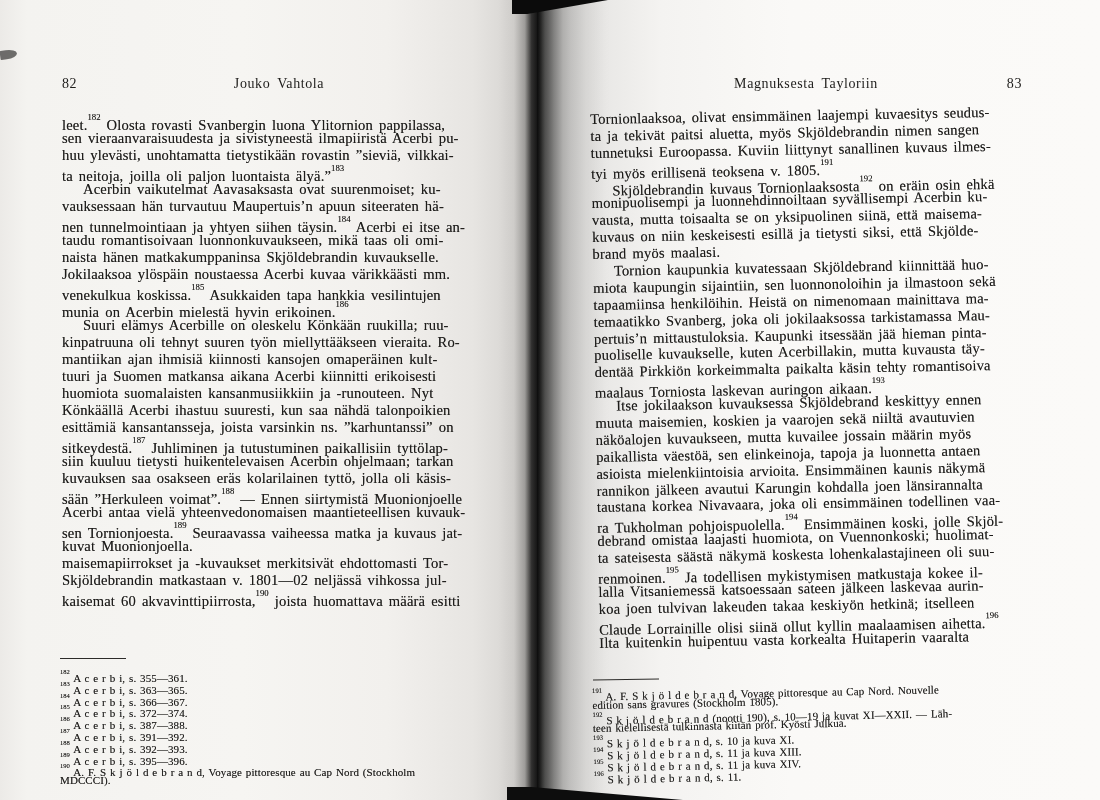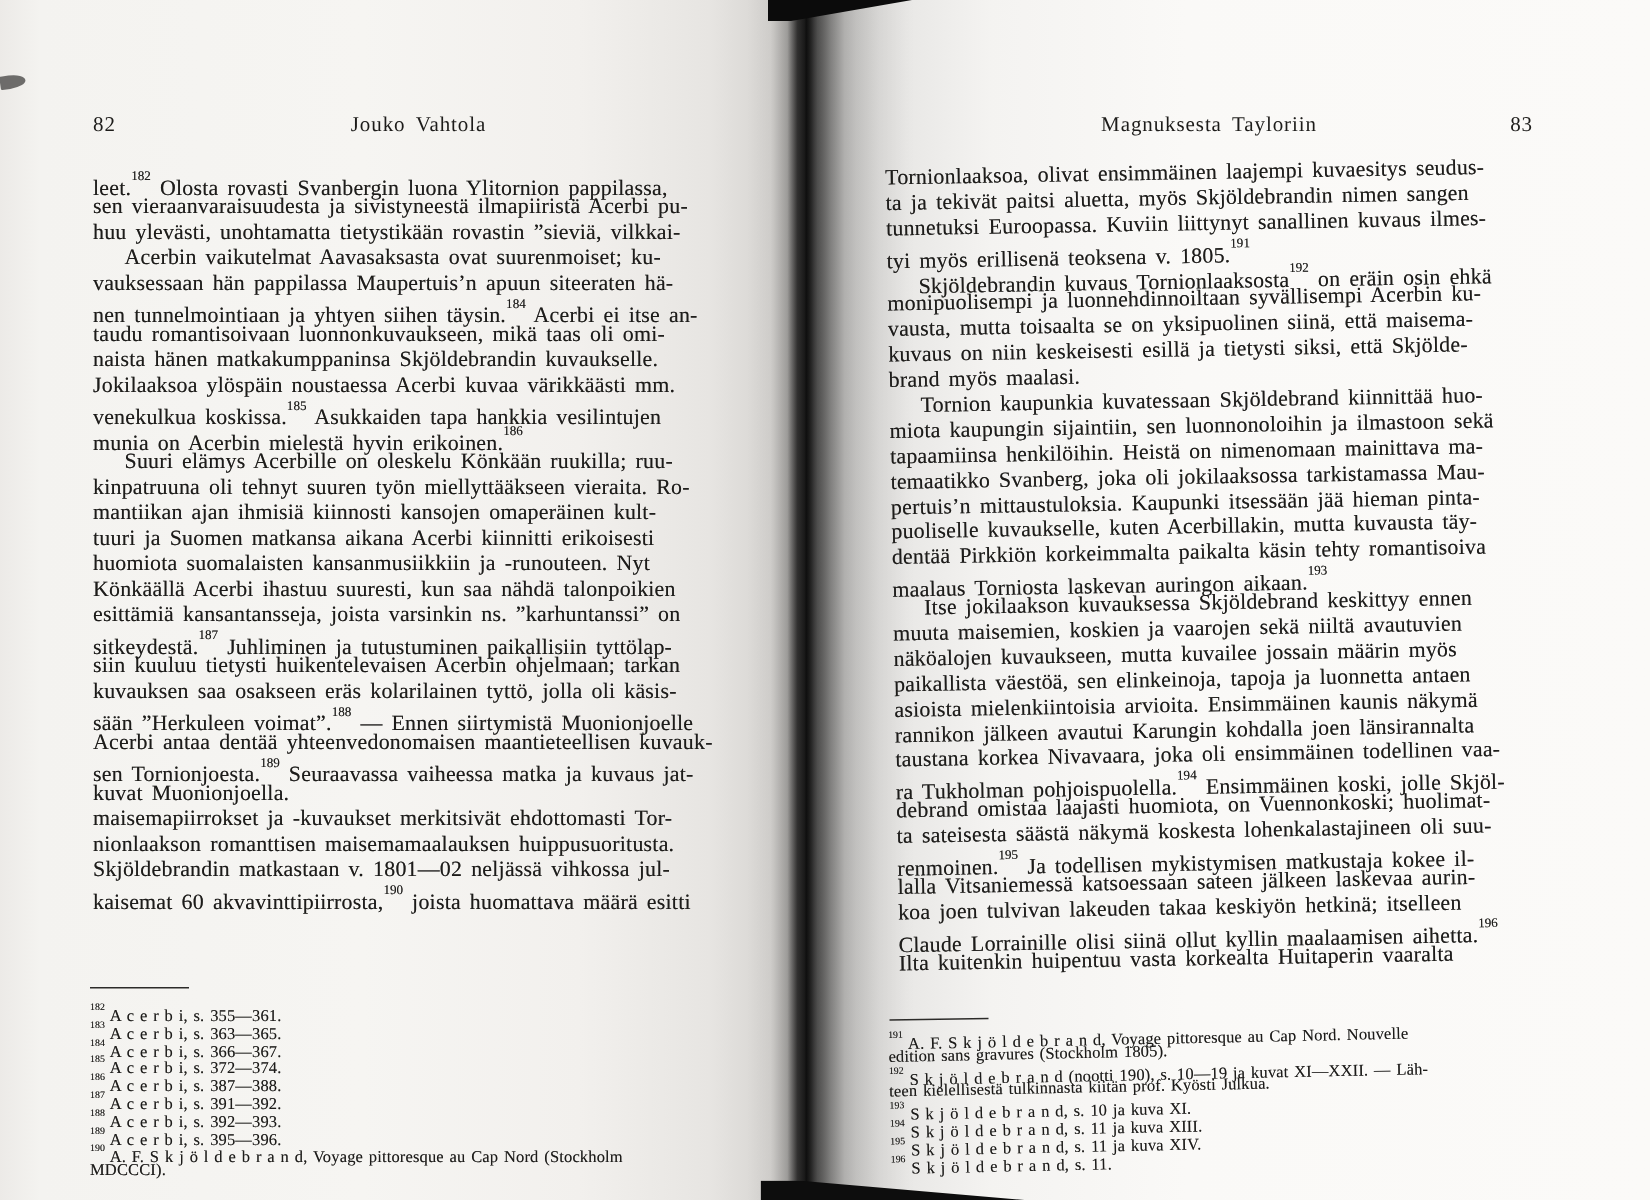--- a/index.html
+++ b/index.html
@@ -93,6 +93,7 @@
         <div class="line">leet.<sup class="fn-ref">182</sup> Olosta rovasti Svanbergin luona Ylitornion pappilassa,</div>
         <div class="line">sen vieraanvaraisuudesta ja sivistyneestä ilmapiiristä Acerbi pu-</div>
         <div class="line">huu ylevästi, unohtamatta tietystikään rovastin ”sieviä, vilkkai-</div>
+        <div class="line">ta neitoja, joilla oli paljon luontaista älyä.”<sup class="fn-ref">183</sup></div>
         <div class="line indent">Acerbin vaikutelmat Aavasaksasta ovat suurenmoiset; ku-</div>
         <div class="line">vauksessaan hän pappilassa Maupertuis’n apuun siteeraten hä-</div>
         <div class="line">nen tunnelmointiaan ja yhtyen siihen täysin.<sup class="fn-ref">184</sup> Acerbi ei itse an-</div>

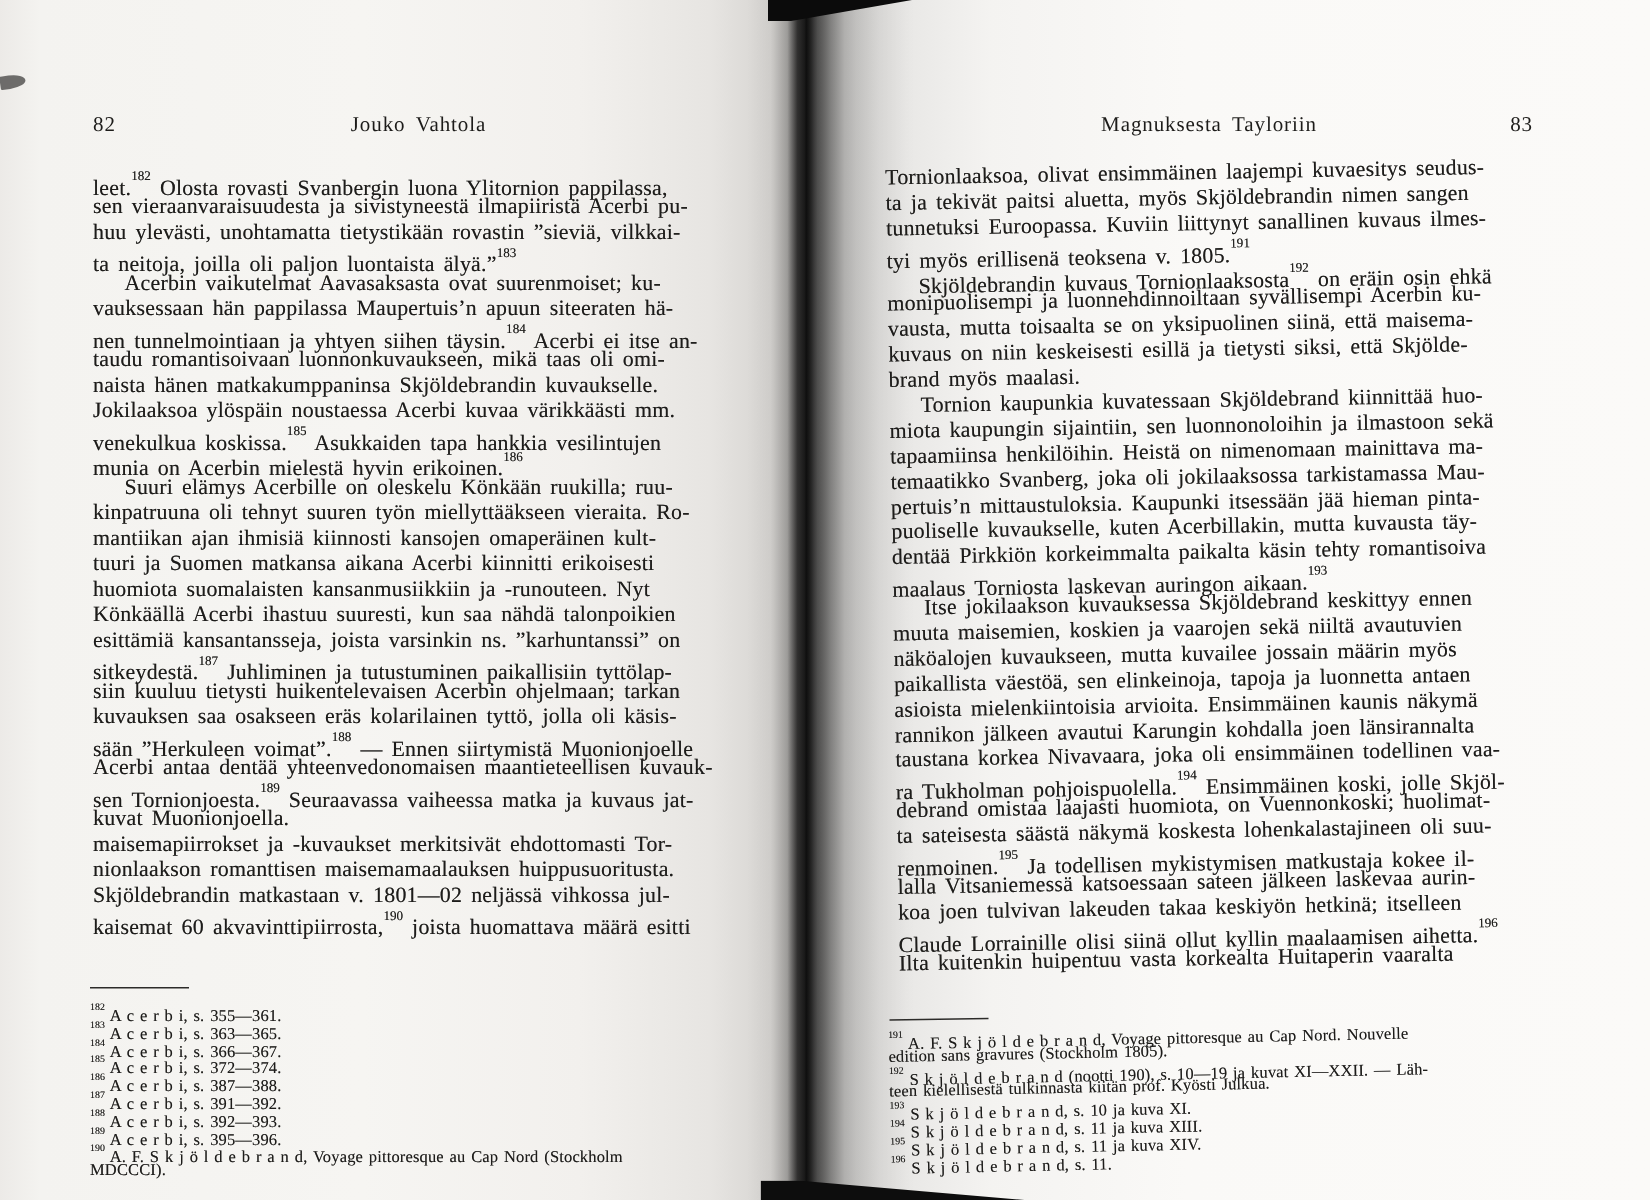--- a/index.html
+++ b/index.html
@@ -95,7 +95,7 @@
         <div class="line">huu ylevästi, unohtamatta tietystikään rovastin ”sieviä, vilkkai-</div>
         <div class="line">ta neitoja, joilla oli paljon luontaista älyä.”<sup class="fn-ref">183</sup></div>
         <div class="line indent">Acerbin vaikutelmat Aavasaksasta ovat suurenmoiset; ku-</div>
-        <div class="line">vauksessaan hän pappilassa Maupertuis’n apuun siteeraten hä-</div>
+        <div class="line">vauksessaan hän turvautuu Maupertuis’n apuun siteeraten hä-</div>
         <div class="line">nen tunnelmointiaan ja yhtyen siihen täysin.<sup class="fn-ref">184</sup> Acerbi ei itse an-</div>
         <div class="line">taudu romantisoivaan luonnonkuvaukseen, mikä taas oli omi-</div>
         <div class="line">naista hänen matkakumppaninsa Skjöldebrandin kuvaukselle.</div>

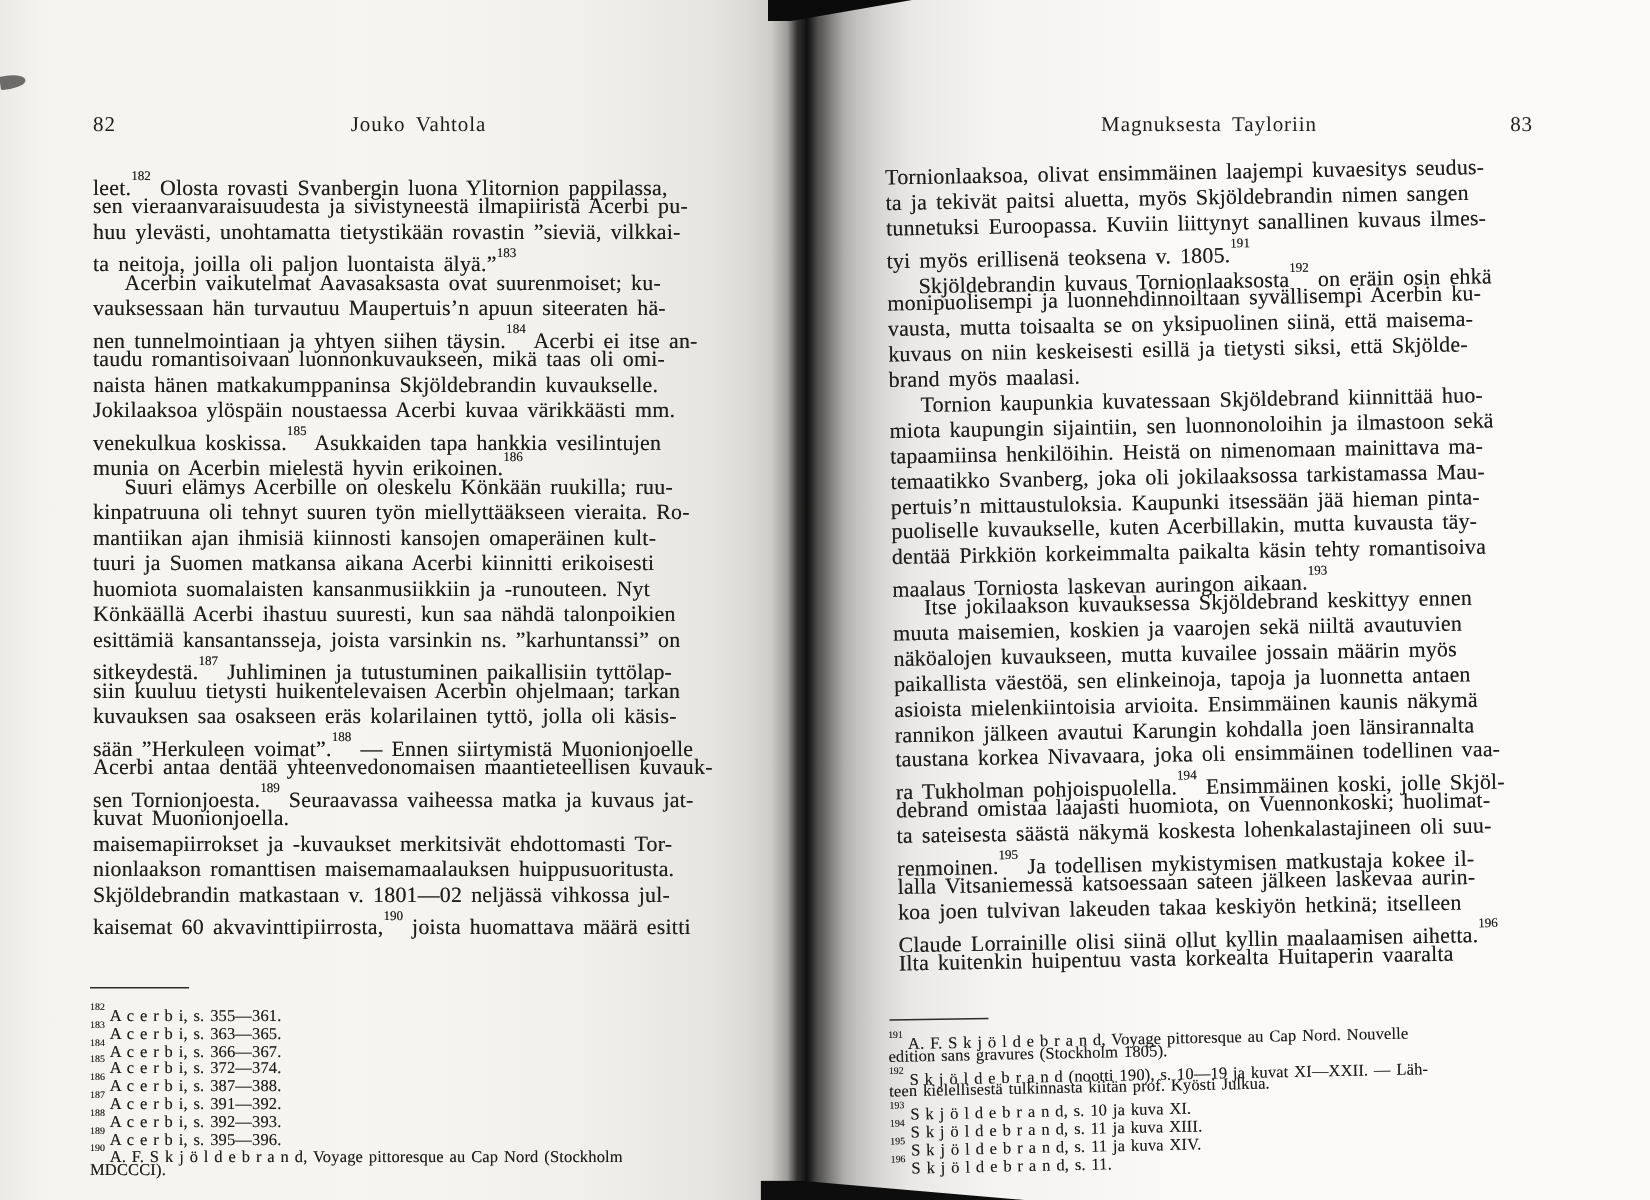--- a/index.html
+++ b/index.html
@@ -113,7 +113,7 @@
         <div class="line">siin kuuluu tietysti huikentelevaisen Acerbin ohjelmaan; tarkan</div>
         <div class="line">kuvauksen saa osakseen eräs kolarilainen tyttö, jolla oli käsis-</div>
         <div class="line">sään ”Herkuleen voimat”.<sup class="fn-ref">188</sup> — Ennen siirtymistä Muonionjoelle</div>
-        <div class="line">Acerbi antaa dentää yhteenvedonomaisen maantieteellisen kuvauk-</div>
+        <div class="line">Acerbi antaa vielä yhteenvedonomaisen maantieteellisen kuvauk-</div>
         <div class="line">sen Tornionjoesta.<sup class="fn-ref">189</sup> Seuraavassa vaiheessa matka ja kuvaus jat-</div>
         <div class="line">kuvat Muonionjoella.</div>
         <div class="line">maisemapiirrokset ja -kuvaukset merkitsivät ehdottomasti Tor-</div>

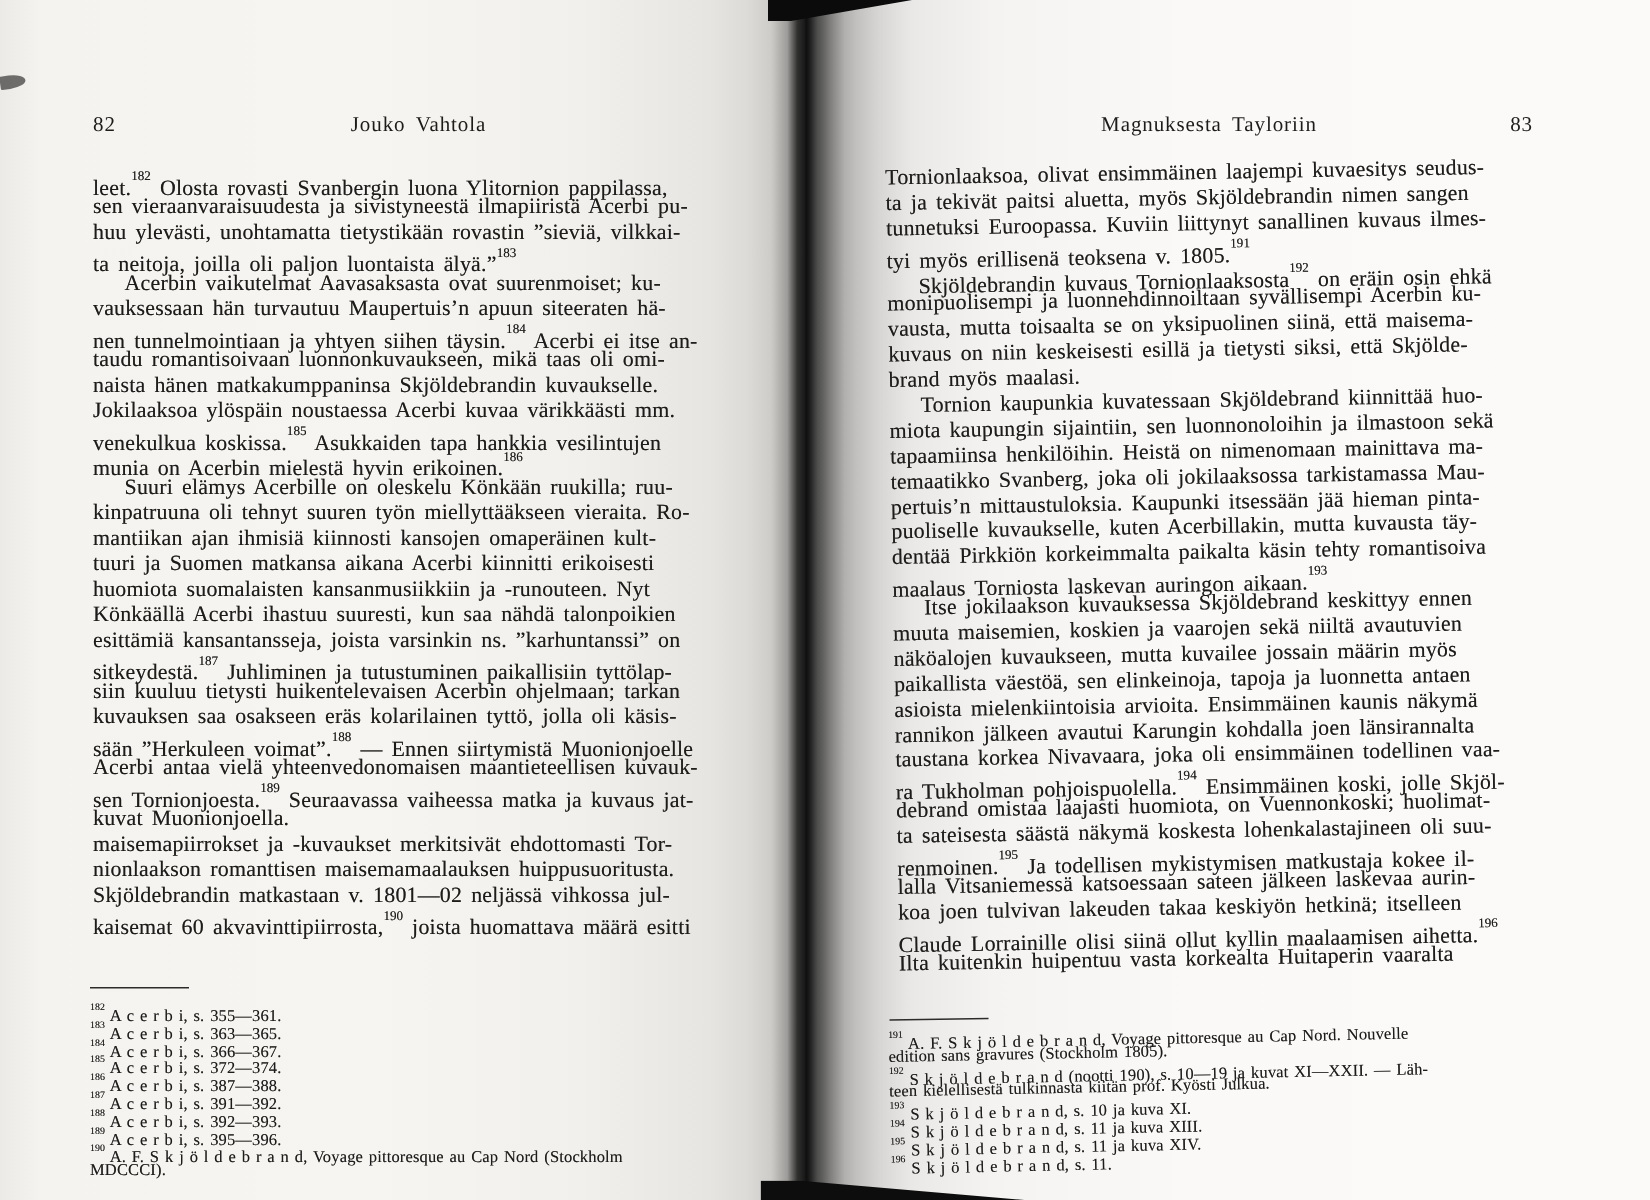--- a/index.html
+++ b/index.html
@@ -117,7 +117,6 @@
         <div class="line">sen Tornionjoesta.<sup class="fn-ref">189</sup> Seuraavassa vaiheessa matka ja kuvaus jat-</div>
         <div class="line">kuvat Muonionjoella.</div>
         <div class="line">maisemapiirrokset ja -kuvaukset merkitsivät ehdottomasti Tor-</div>
-        <div class="line">nionlaakson romanttisen maisemamaalauksen huippusuoritusta.</div>
         <div class="line">Skjöldebrandin matkastaan v. 1801—02 neljässä vihkossa jul-</div>
         <div class="line">kaisemat 60 akvavinttipiirrosta,<sup class="fn-ref">190</sup> joista huomattava määrä esitti</div>
       </div>

